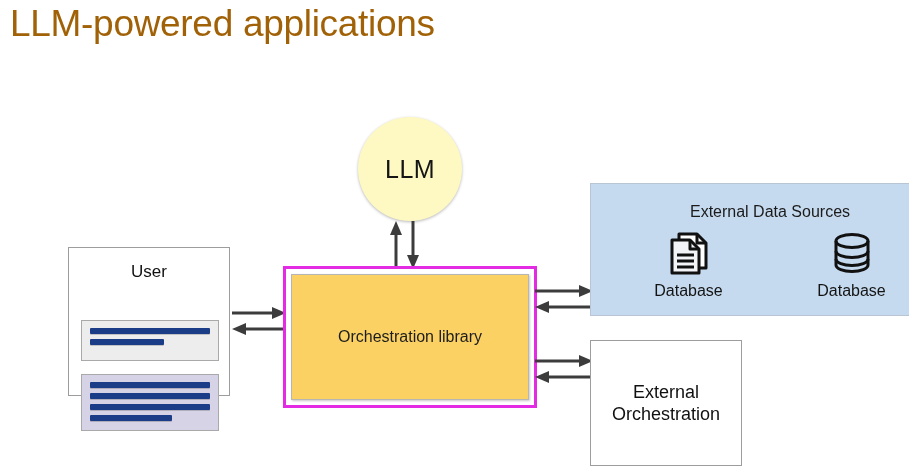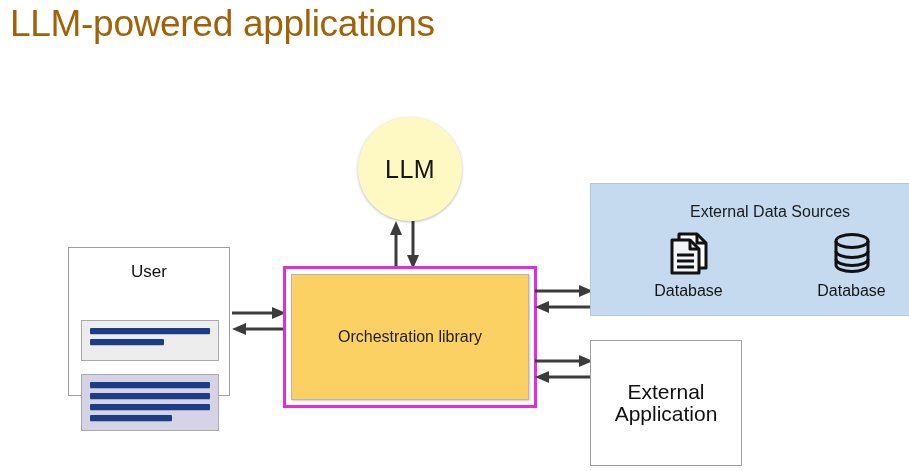--- a/index.html
+++ b/index.html
@@ -178,7 +178,7 @@
   }
   #ext-apps .lbl {
     text-align: center;
-    font-size: 21px;
+    font-size: 18px;
     line-height: 22px;
     color: #111111;
   }

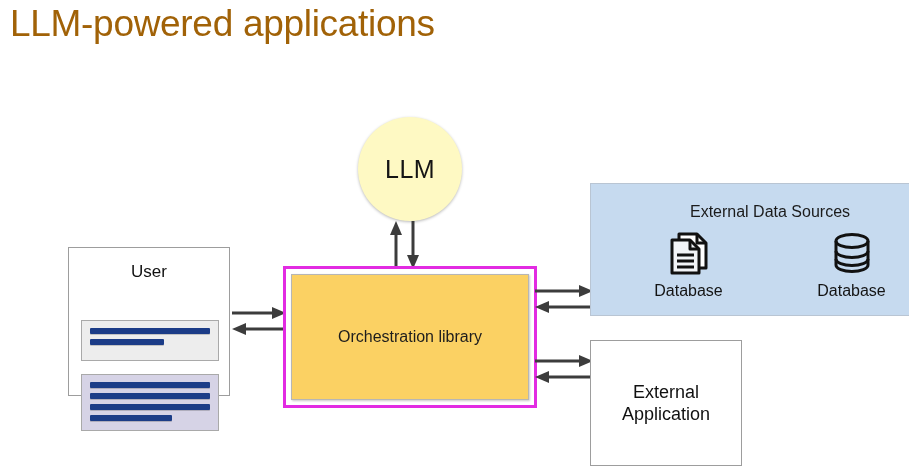--- a/index.html
+++ b/index.html
@@ -301,7 +301,7 @@
   <div id="ext-apps">
     <div class="lbl">
       <div>External</div>
-      <div>Application</div>
+      <div>Orchestration</div>
     </div>
   </div>
 

